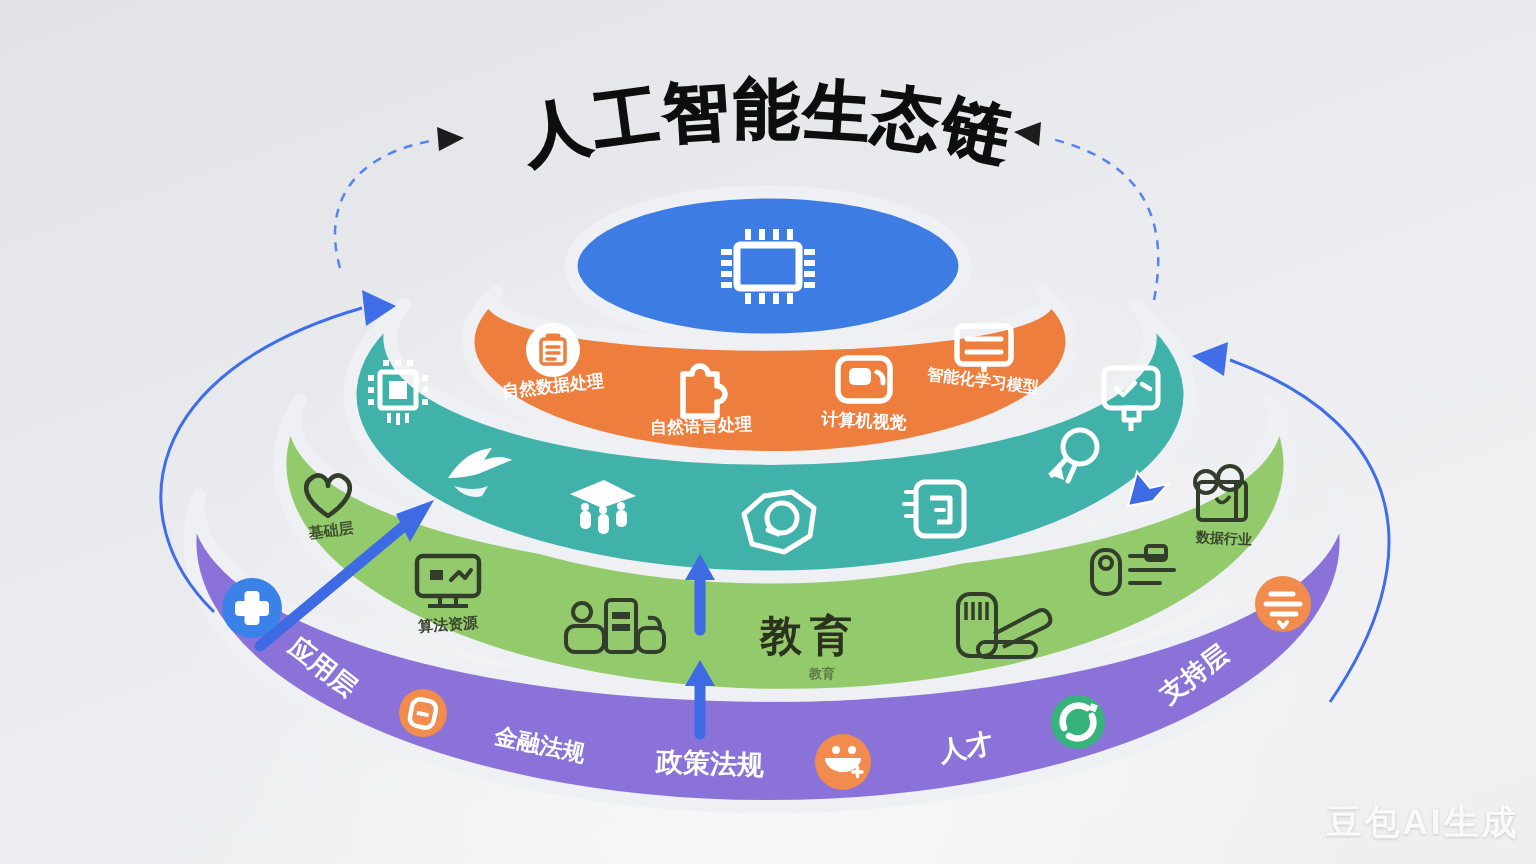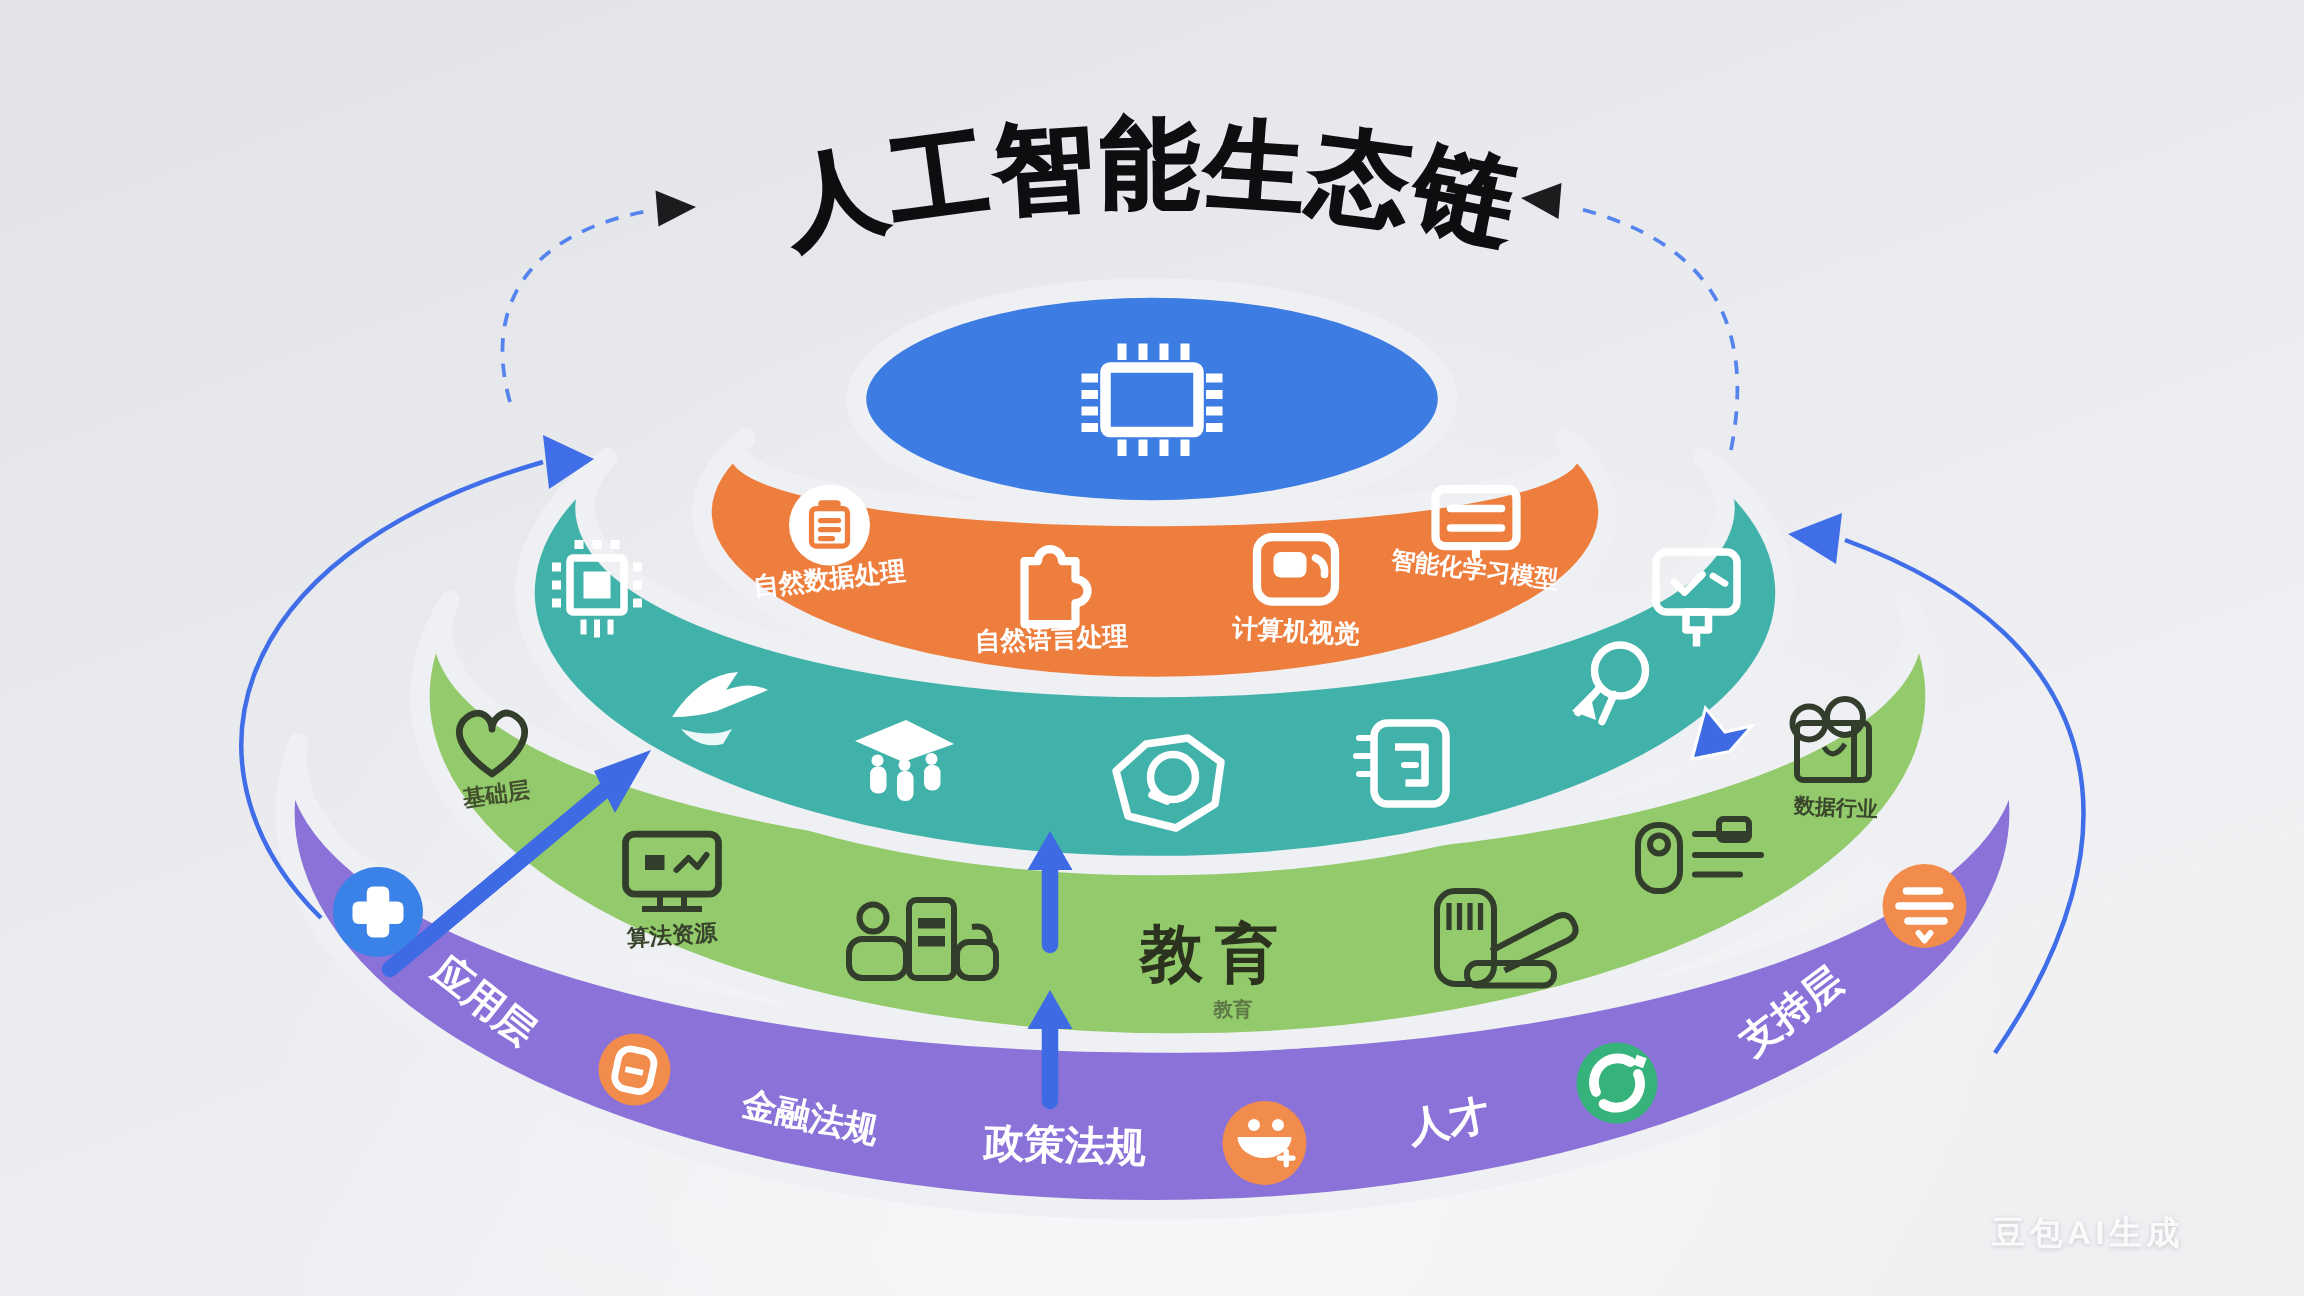--- a/index.html
+++ b/index.html
@@ -229,6 +229,6 @@
 <div class="lbl" style="left:966px;top:748px;transform:translate(-50%,-50%) rotate(-10deg);color:#fff;font-size:27px;">人才</div>
 <div class="lbl" style="left:1194px;top:674px;transform:translate(-50%,-50%) rotate(-37deg);color:#fff;font-size:26px;">支持层</div>
 
-<div class="wm" style="left:1392px;top:822px;transform:translate(-50%,-50%);font-size:22px;">豆包AI生成</div>
+<div class="wm" style="left:1423px;top:822px;transform:translate(-50%,-50%);font-size:35px;">豆包AI生成</div>
 
 </body></html>

